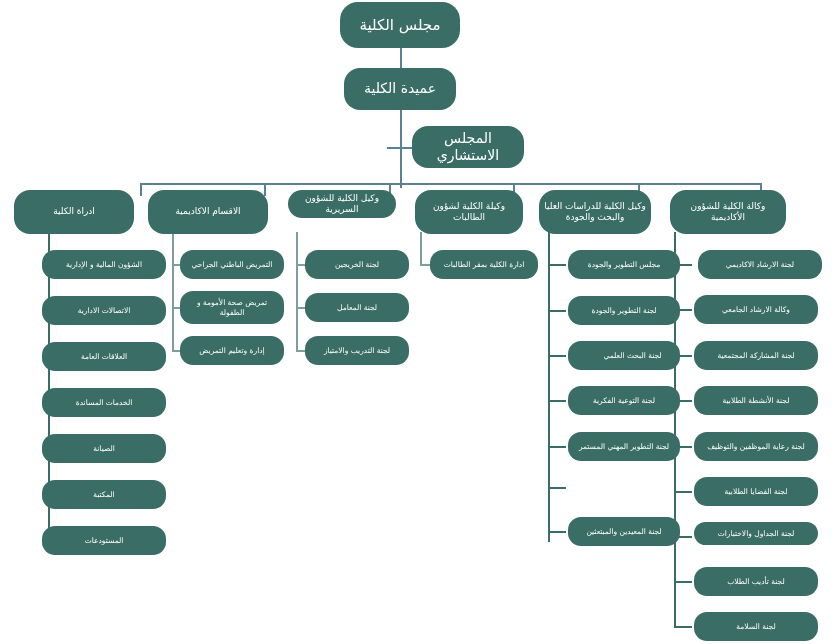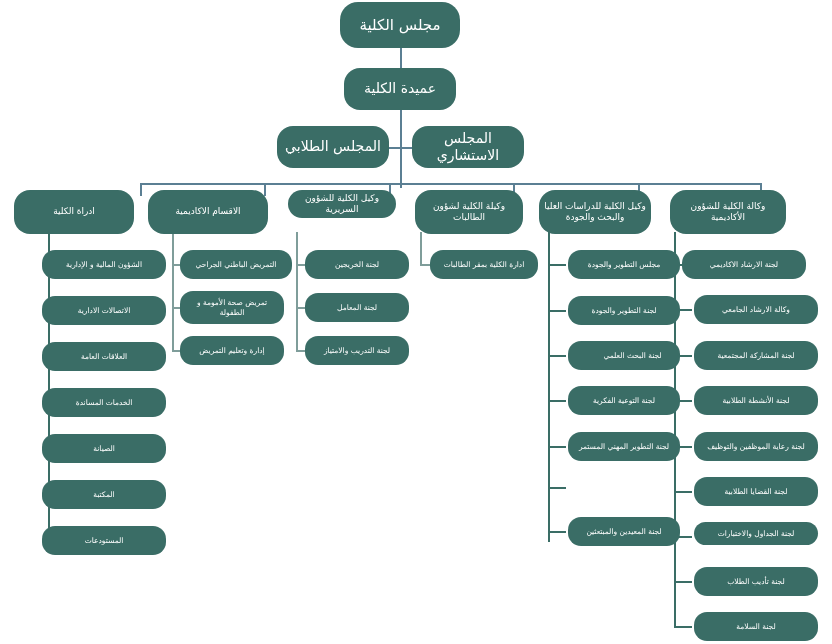--- a/index.html
+++ b/index.html
@@ -124,7 +124,6 @@
 
   <div class="node lvl2" style="left:344px;top:68px;width:112px;height:42px;">عميدة الكلية</div>
 
-  <div class="node lvl2" style="left:277px;top:126px;width:112px;height:42px;">المجلس الطلابي</div>
 
   <div class="node lvl2" style="left:412px;top:126px;width:112px;height:42px;">المجلس الاستشاري</div>
 

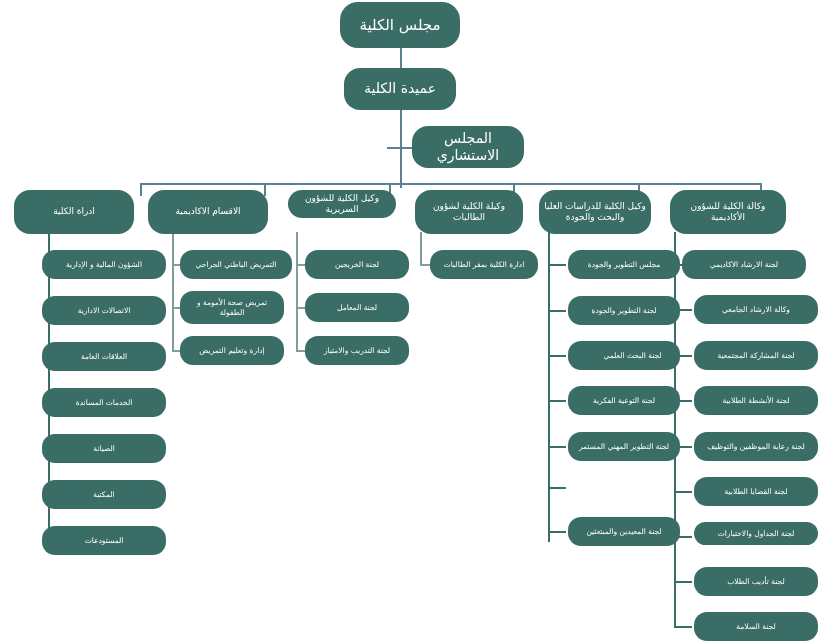--- a/index.html
+++ b/index.html
@@ -142,7 +142,7 @@
   <div class="node leaf" style="left:42px;top:480px;width:124px;height:29px;">المكتبة</div>
   <div class="node leaf" style="left:42px;top:526px;width:124px;height:29px;">المستودعات</div>
 
-  <div class="node leaf" style="left:180px;top:250px;width:112px;height:29px;">التمريض الباطني الجراحي</div>
+  <div class="node leaf" style="left:180px;top:250px;width:104px;height:29px;">التمريض الباطني الجراحي</div>
   <div class="node leaf" style="left:180px;top:291px;width:104px;height:33px;">تمريض صحة الأمومة و الطفولة</div>
   <div class="node leaf" style="left:180px;top:336px;width:104px;height:29px;">إدارة وتعليم التمريض</div>
 

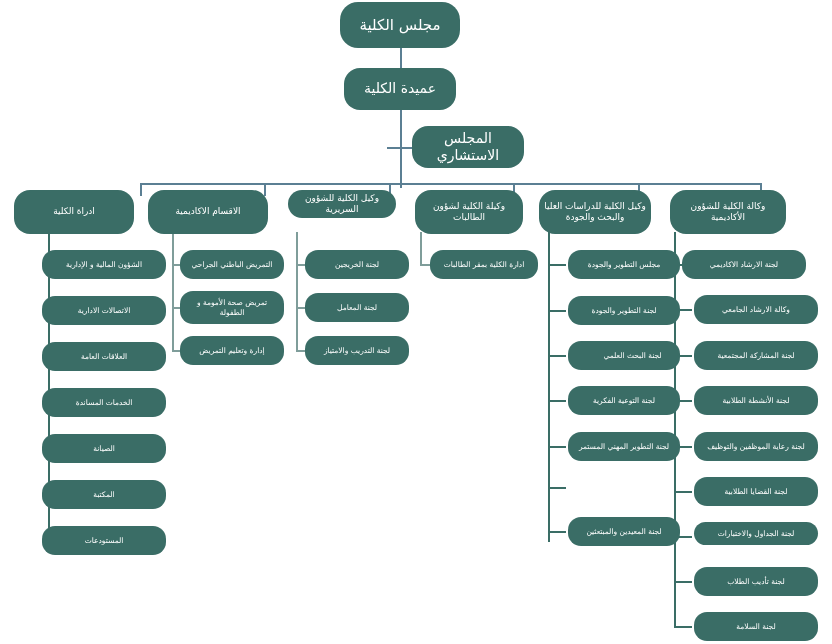--- a/index.html
+++ b/index.html
@@ -159,7 +159,7 @@
   <div class="node leaf" style="left:568px;top:432px;width:112px;height:29px;">لجنة التطوير المهني المستمر</div>
   <div class="node leaf" style="left:568px;top:517px;width:112px;height:29px;">لجنة المعيدين والمبتعثين</div>
 
-  <div class="node leaf" style="left:682px;top:250px;width:124px;height:29px;">لجنة الارشاد الاكاديمي</div>
+  <div class="node leaf" style="left:698px;top:250px;width:124px;height:29px;">لجنة الارشاد الاكاديمي</div>
   <div class="node leaf" style="left:694px;top:295px;width:124px;height:29px;">وكالة الارشاد الجامعي</div>
   <div class="node leaf" style="left:694px;top:341px;width:124px;height:29px;">لجنة المشاركة المجتمعية</div>
   <div class="node leaf" style="left:694px;top:386px;width:124px;height:29px;">لجنة الأنشطة الطلابية</div>

